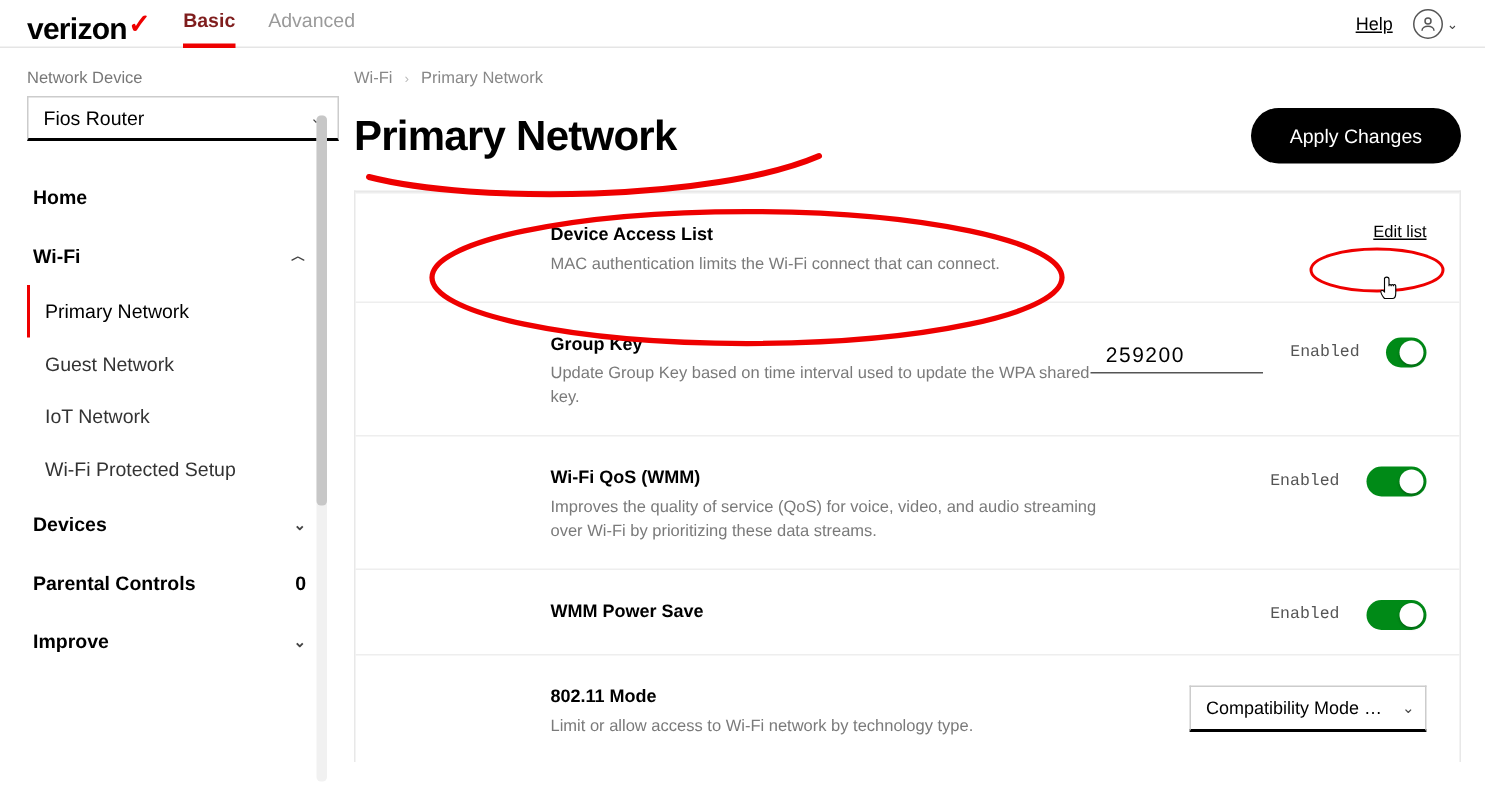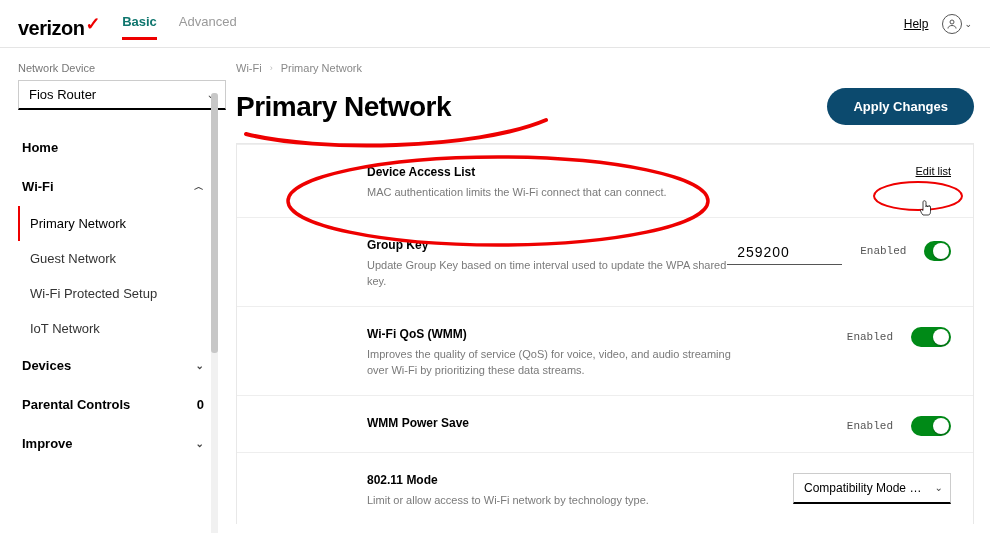--- a/index.html
+++ b/index.html
@@ -5,7 +5,7 @@
   * { box-sizing: border-box; margin: 0; padding: 0; }
   html, body { width: 990px; height: 533px; font-family: Arial, Helvetica, sans-serif; color:#000; overflow:hidden; background:#fff; }
   
-  .topbar { display:flex; align-items:center; justify-content:space-between; padding:6px 18px 0 18px; height:48px; border-bottom:1px solid #e5e5e5; }
+  .topbar { display:flex; align-items:center; justify-content:space-between; padding:6px 18px 0 18px; height:32px; border-bottom:1px solid #e5e5e5; }
   .top-left { display:flex; align-items:flex-end; gap:22px; }
   .logo { font-weight:bold; font-size:20px; letter-spacing:-0.5px; display:flex; align-items:flex-start; }
   .logo-check { color:#ee0000; font-size:18px; font-weight:bold; margin-left:1px; transform:translateY(-4px);}

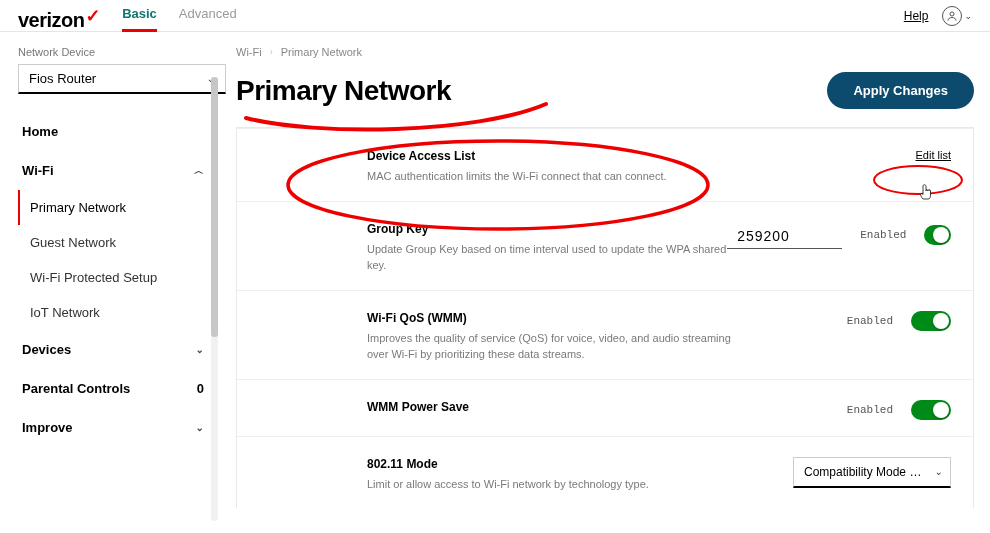--- a/index.html
+++ b/index.html
@@ -11,7 +11,7 @@
   .logo-check { color:#ee0000; font-size:18px; font-weight:bold; margin-left:1px; transform:translateY(-4px);}
   .tabs { display:flex; gap:22px; }
   .tab { font-size:13px; padding-bottom:8px; color:#9a9a9a; cursor:pointer; }
-  .tab.active { color:#0f766e; font-weight:bold; border-bottom:3px solid #ee0000; }
+  .tab.active { color:#7f1d1d; font-weight:bold; border-bottom:3px solid #ee0000; }
   .top-right { display:flex; align-items:center; gap:14px; font-size:12px; padding-bottom:6px;}
   .help { text-decoration:underline; cursor:pointer; }
   .avatar { width:20px; height:20px; border:1.5px solid #555; border-radius:50%; display:flex; align-items:center; justify-content:center; cursor:pointer; position:relative;}

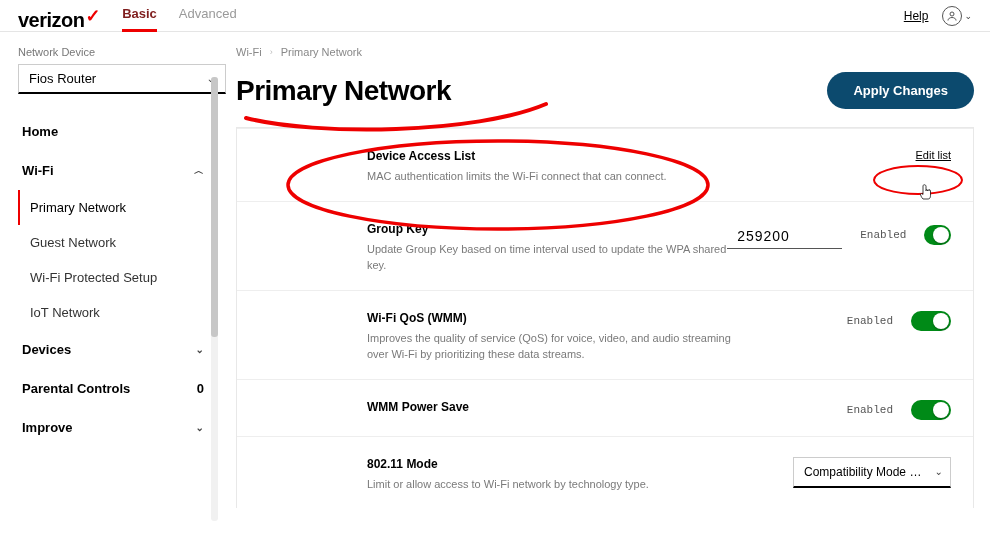--- a/index.html
+++ b/index.html
@@ -37,7 +37,7 @@
   .bc-sep { color:#bbb; font-size:9px;}
   .title-row { display:flex; justify-content:space-between; align-items:center; margin-bottom:18px;}
   .page-title { font-size:28px; font-weight:800; letter-spacing:-0.5px;}
-  .apply-btn { background:#0c4a6e; color:#fff; border:none; border-radius:22px; padding:11px 26px; font-size:13px; font-weight:bold; cursor:pointer;}
+  .apply-btn { background:#000000; color:#fff; border:none; border-radius:22px; padding:11px 26px; font-size:13px; font-weight:normal; cursor:pointer;}
   .panel { border:1px solid #e8e8e8; border-bottom:none; padding:0; }
   .setting { display:flex; align-items:flex-start; justify-content:space-between; padding:20px 22px 16px 130px; border-bottom:1px solid #eee; }
   .setting:first-child{ border-top:1px solid #eee; }

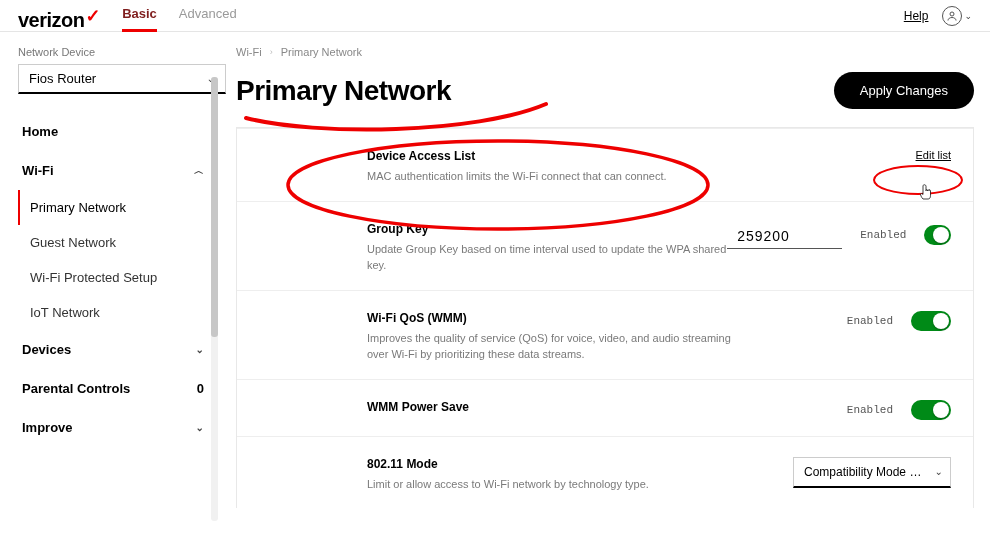--- a/index.html
+++ b/index.html
@@ -102,8 +102,8 @@
       </div>
       <div class="nav-sub active">Primary Network</div>
       <div class="nav-sub">Guest Network</div>
+      <div class="nav-sub">IoT Network</div>
       <div class="nav-sub">Wi-Fi Protected Setup</div>
-      <div class="nav-sub">IoT Network</div>
       <div class="nav-item bold">
         <span>Devices</span>
         <span class="chev">⌄</span>

